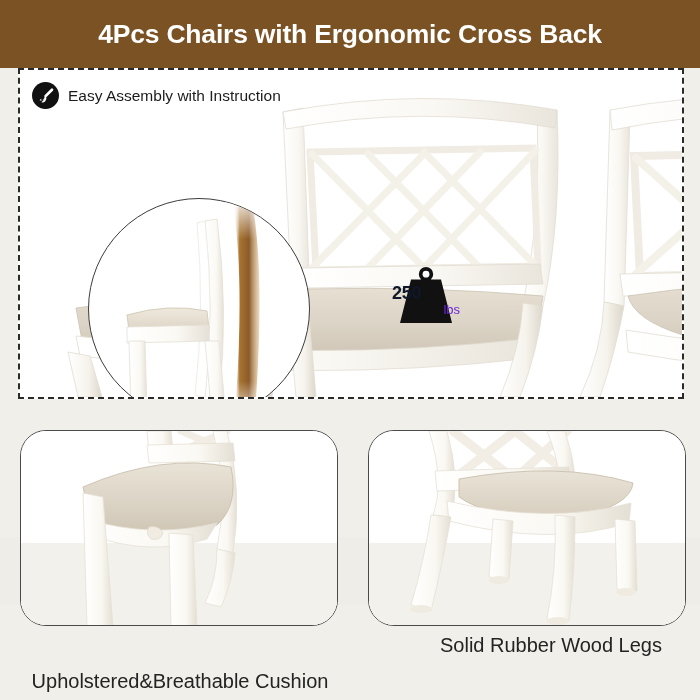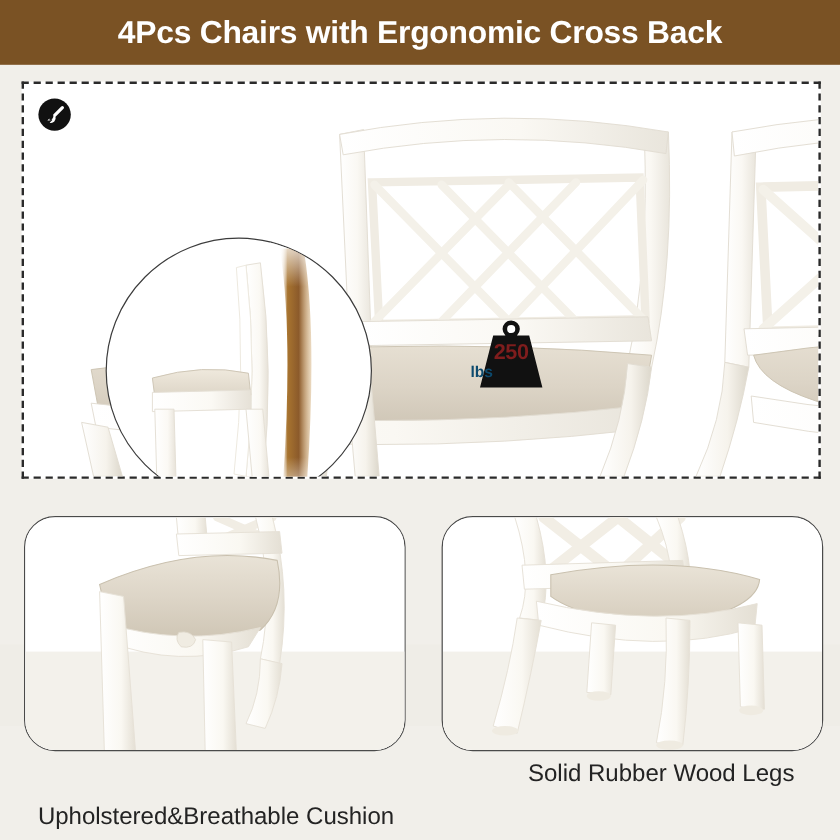--- a/index.html
+++ b/index.html
@@ -21,7 +21,7 @@
     left: 0;
     top: 0;
     width: 700px;
-    height: 54px;
+    height: 68px;
     background: #7A5224;
     display: flex;
     align-items: center;

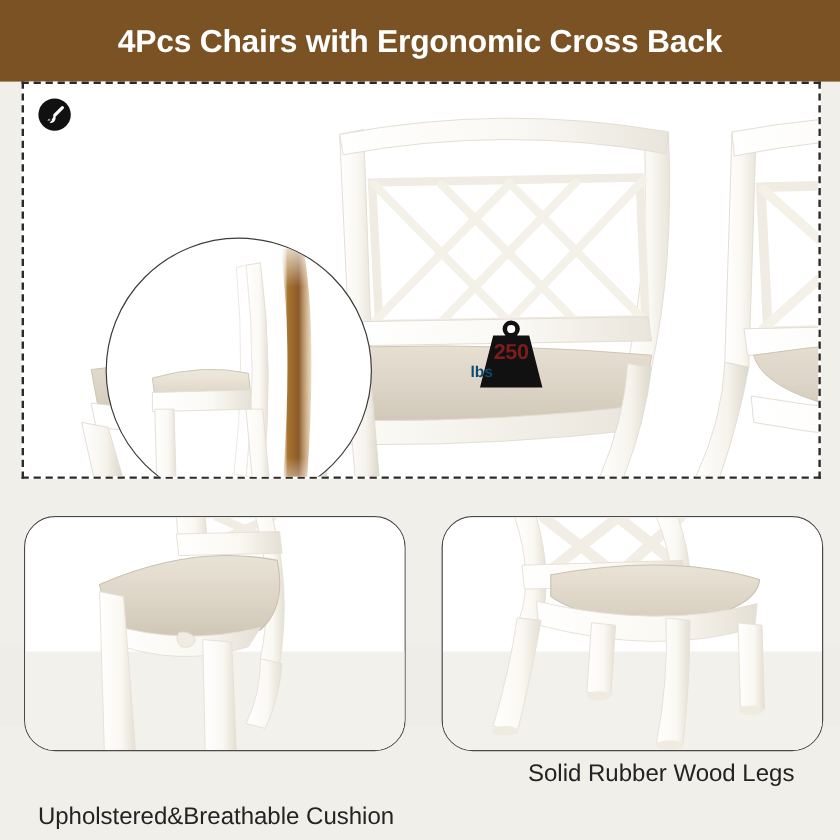--- a/index.html
+++ b/index.html
@@ -330,6 +330,7 @@
         <circle cx="7.2" cy="16.8" r="1.6" fill="#111111"></circle>
       </svg>
     </span>
+    <span class="assembly-label">Easy Assembly with Instruction</span>
   </div>
 
   <div class="weight-badge">

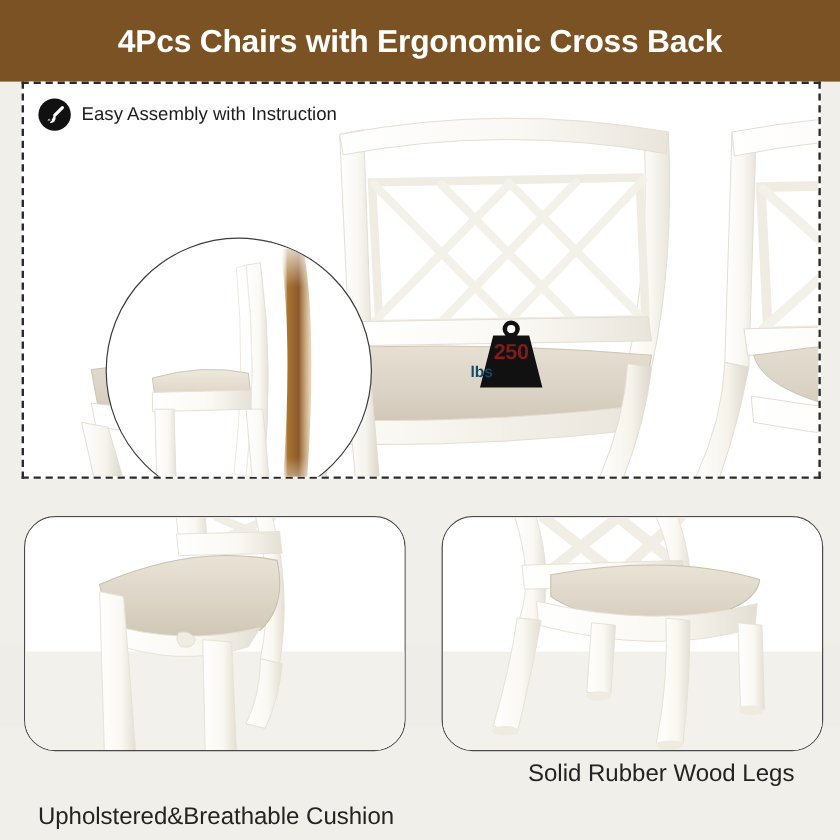--- a/index.html
+++ b/index.html
@@ -115,8 +115,7 @@
     left: 0;
     top: 17px;
     width: 68px;
-    text-align: center;
-    color: #7f1d1d;
+    color: #0f172a;
     font-size: 18px;
     font-weight: bold;
     letter-spacing: -0.3px;

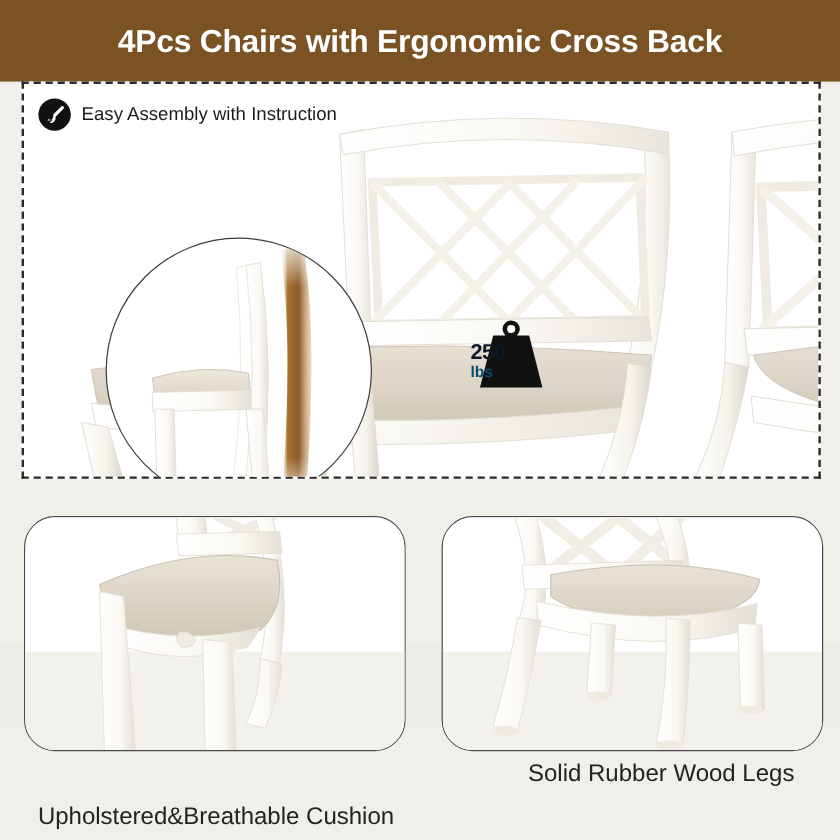--- a/index.html
+++ b/index.html
@@ -126,10 +126,10 @@
     left: 0;
     top: 36px;
     width: 68px;
-    text-align: left;
-    color: #0c4a6e;
+    text-align: right;
+    color: #6d28d9;
     font-size: 13px;
-    font-weight: bold;
+    font-weight: normal;
     pointer-events: none;
   }
 

